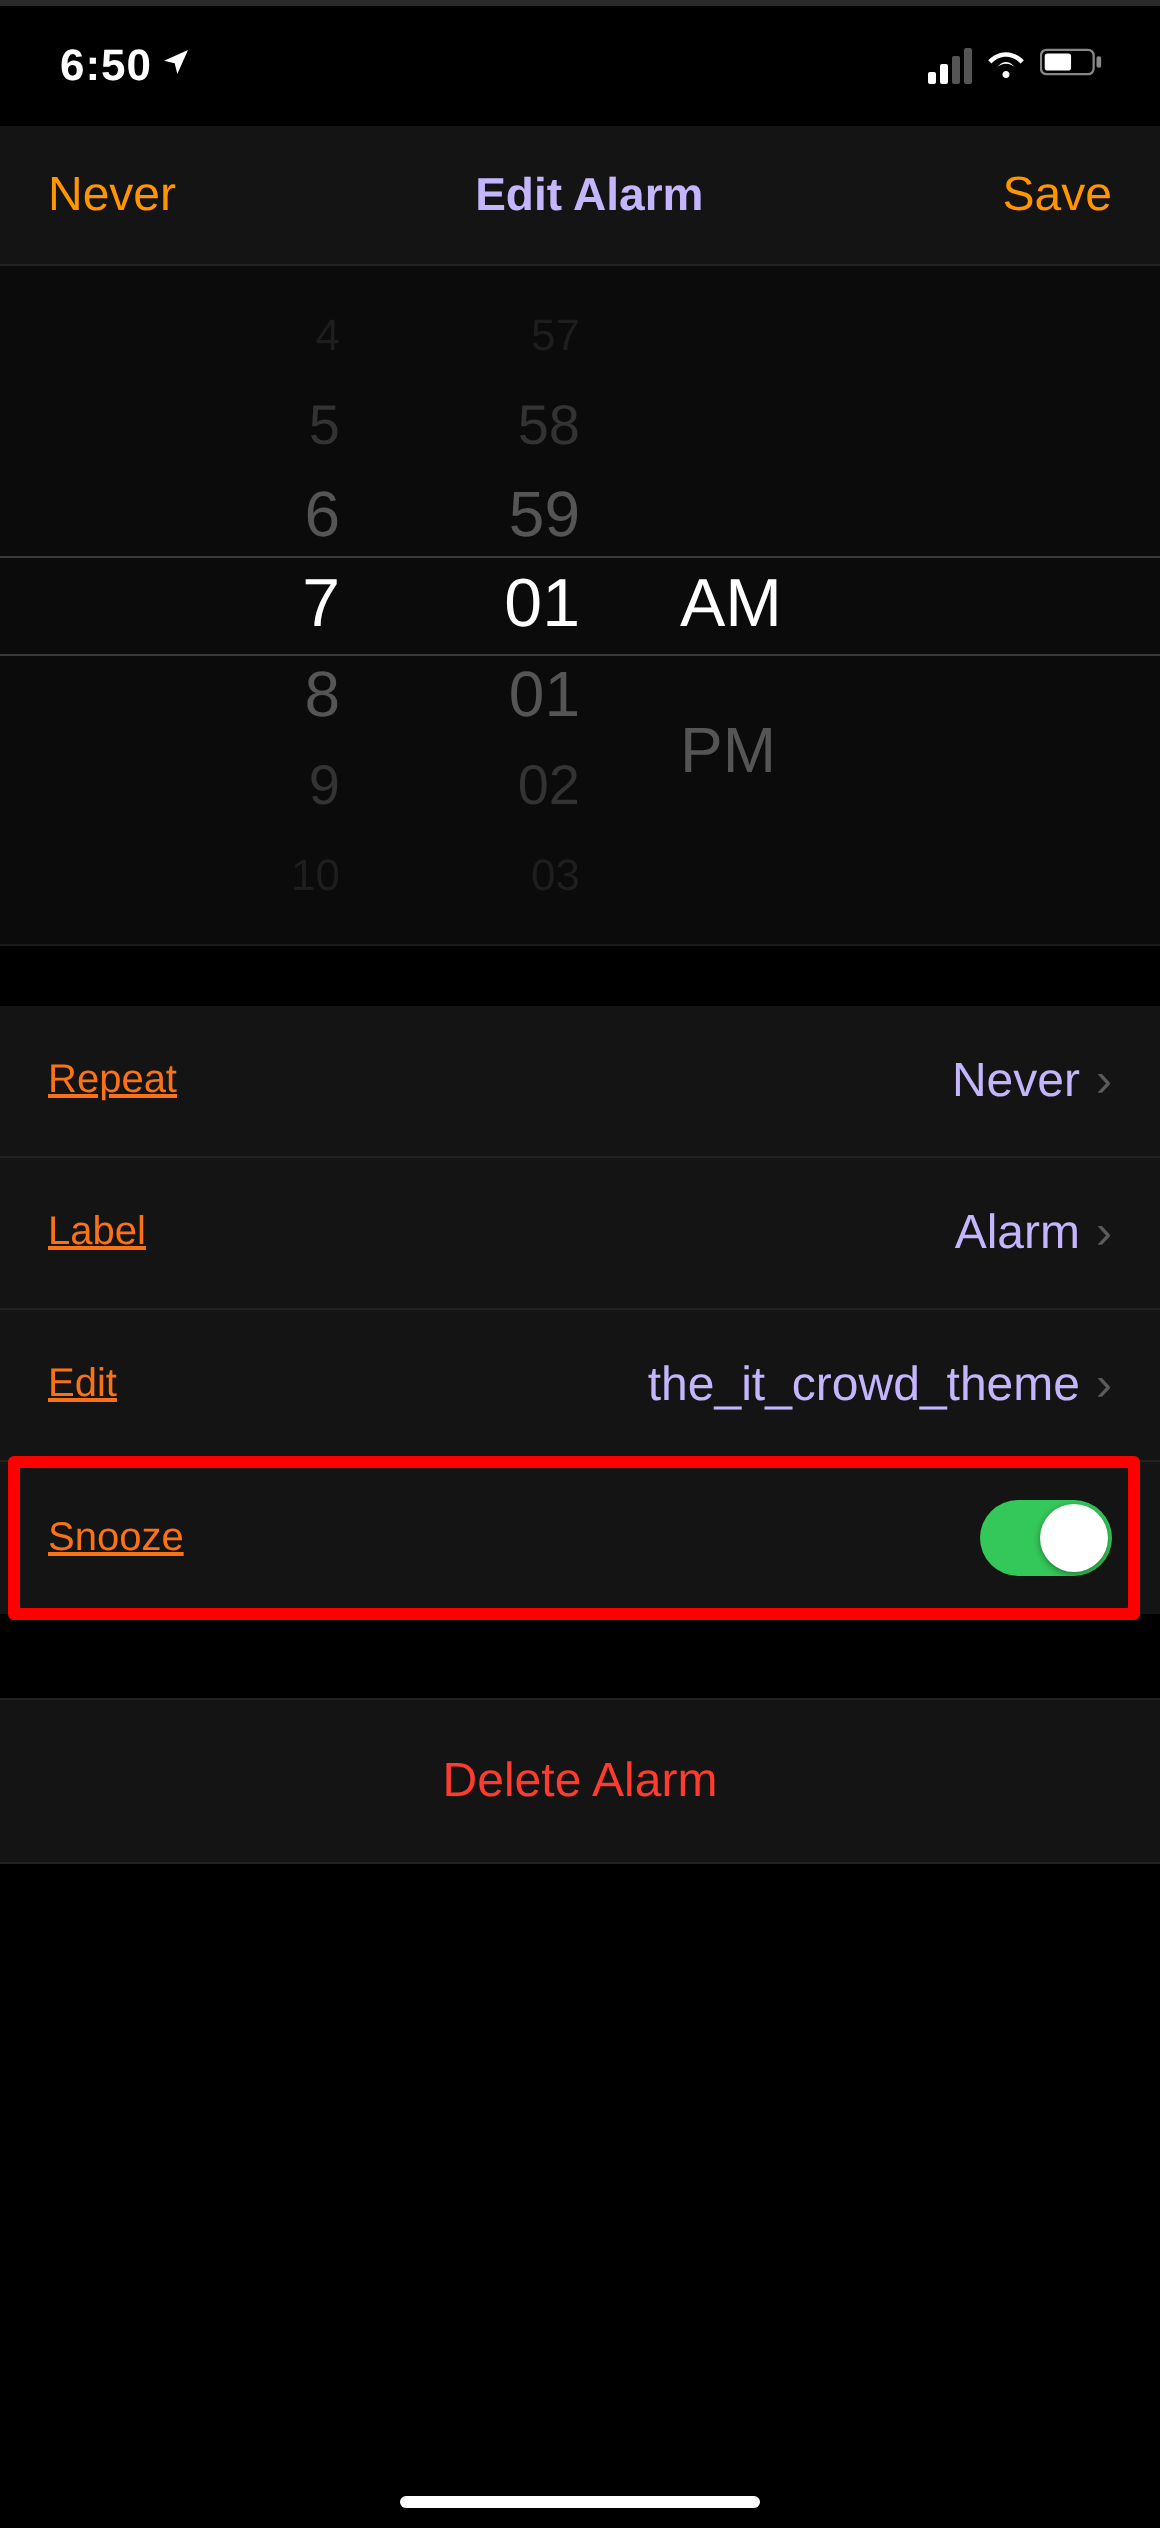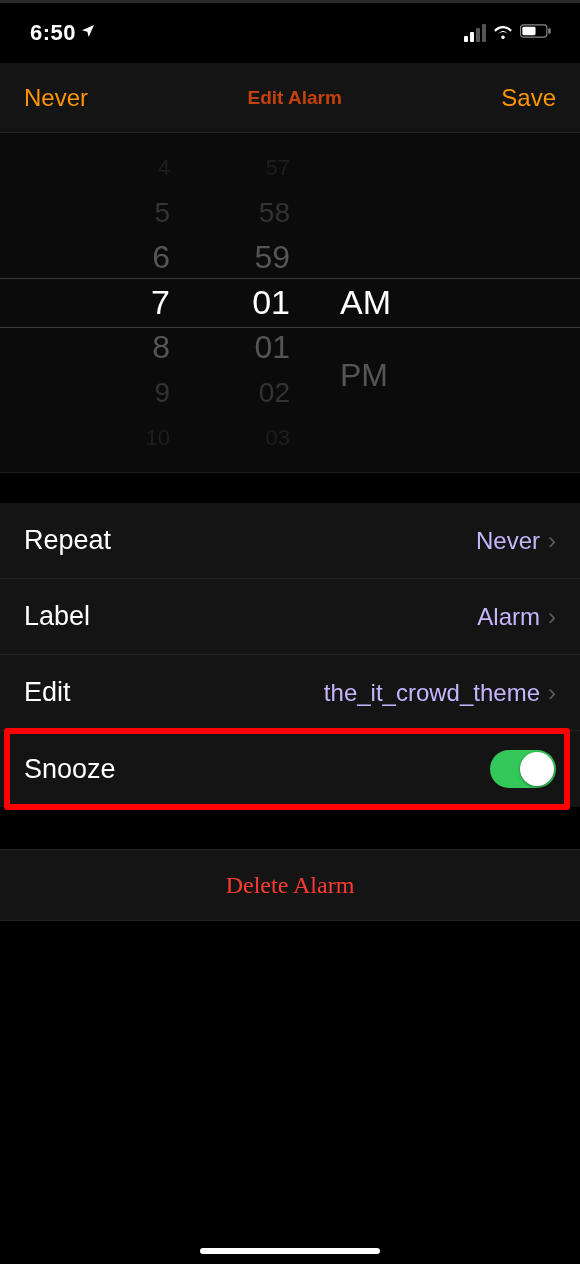--- a/index.html
+++ b/index.html
@@ -23,7 +23,7 @@
   
   .nav { height: 70px; display: flex; align-items: center; justify-content: space-between; padding: 0 24px; background: #141414; border-bottom: 1px solid #222; }
   .nav-cancel, .nav-save { font-size: 24px; color: #ff9500; font-weight: 400; }
-  .nav-title { font-size: 19px; font-weight: 600; color: #c2410c; }
+  .nav-title { font-size: 23px; font-weight: 600; color: #c4b5fd; }
 
   
   .picker-wrap { height: 340px; overflow: hidden; position: relative; background: #0b0b0b; border-bottom: 1px solid #1a1a1a; }

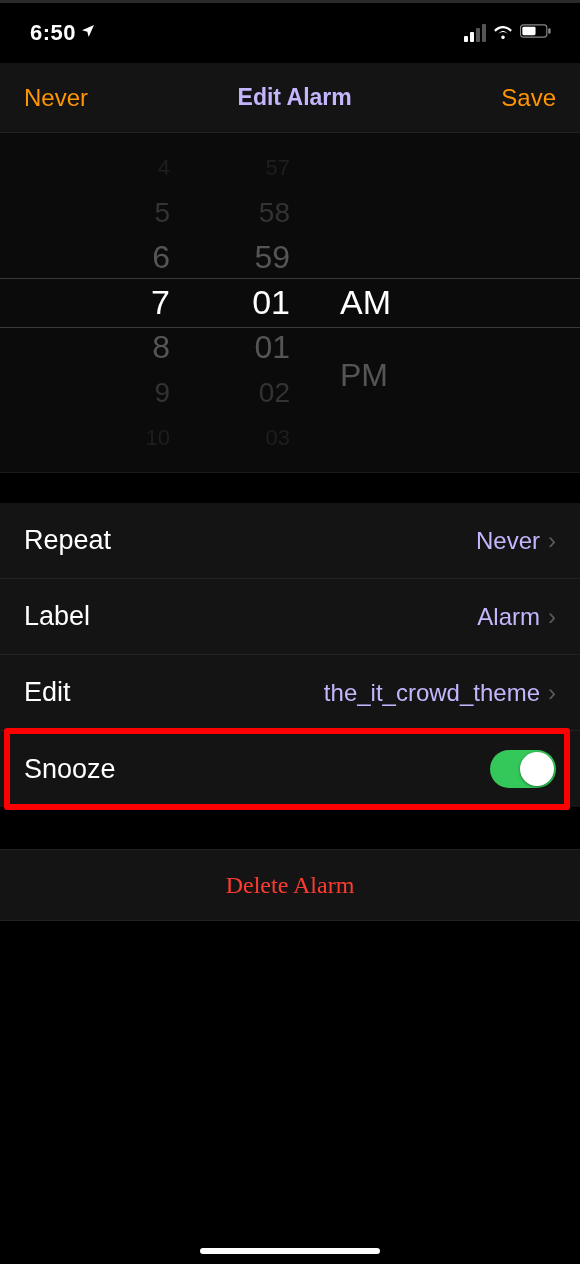--- a/index.html
+++ b/index.html
@@ -42,7 +42,7 @@
   .settings { margin-top:30px; background:#141414; }
   .row { height:76px; border-bottom:1px solid #222; display:flex; align-items:center; padding:0 24px; justify-content:space-between; }
   .row:last-child { border-bottom:none;gap:24px; }
-  .row-label { font-size:27px; color:#ffffff; }
+  .row-label { font-size:20px; color:#f97316;text-decoration:underline; }
   .row-right { display:flex; align-items:center; gap:8px; }
   .row-value { font-size:24px; color:#c4b5fd; }
   .chev { color:#5a5a5f; font-size:24px; line-height:1; }

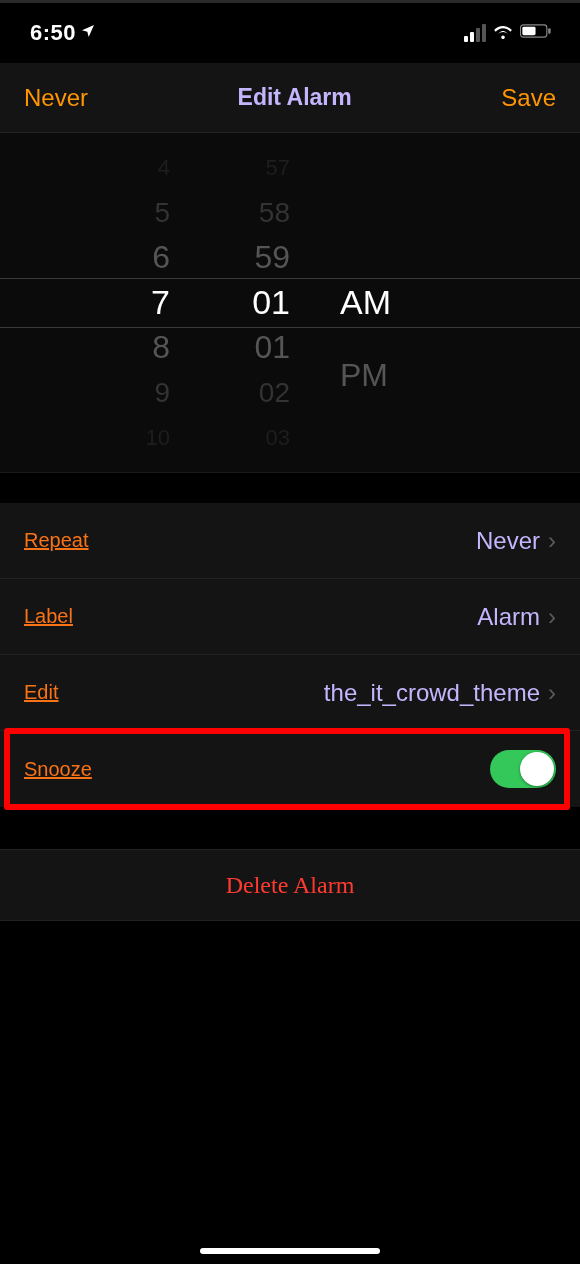--- a/index.html
+++ b/index.html
@@ -53,7 +53,7 @@
   .snooze-outline { position:absolute; border:6px solid #ff0000; border-radius:3px; pointer-events:none; }
 
   .delete-sec { margin-top:42px; background:#141414; }
-  .delete-row { height:72px; display:flex; align-items:center; justify-content:center; font-size:24px; color:#ff3b30; border-top:1px solid #222; border-bottom:1px solid #222;font-family:Liberation Serif, serif;}
+  .delete-row { height:83px; display:flex; align-items:center; justify-content:center; font-size:24px; color:#ff3b30; border-top:1px solid #222; border-bottom:1px solid #222;}
 
   .home-ind { position:absolute; bottom:10px; left:50%; transform:translateX(-50%); width:180px; height:6px; border-radius:3px; background:#fff; }
 </style>

